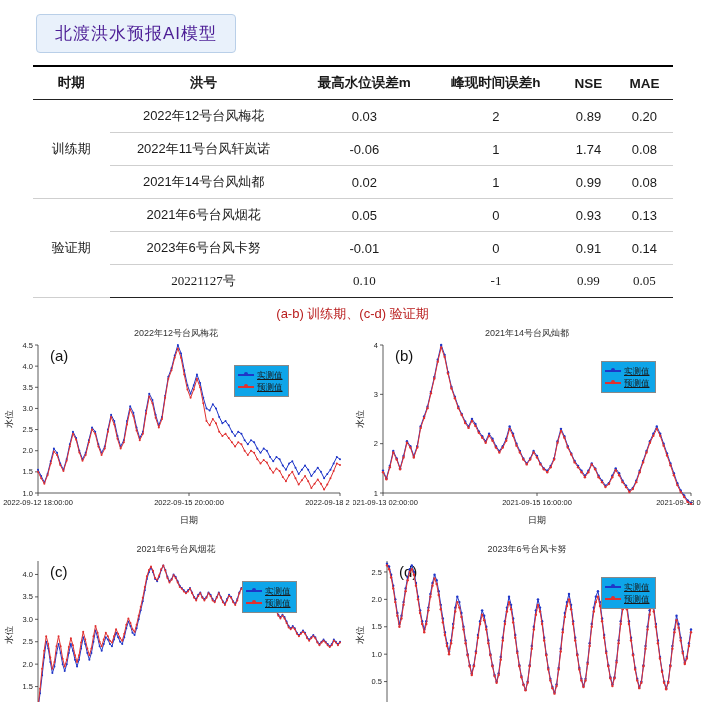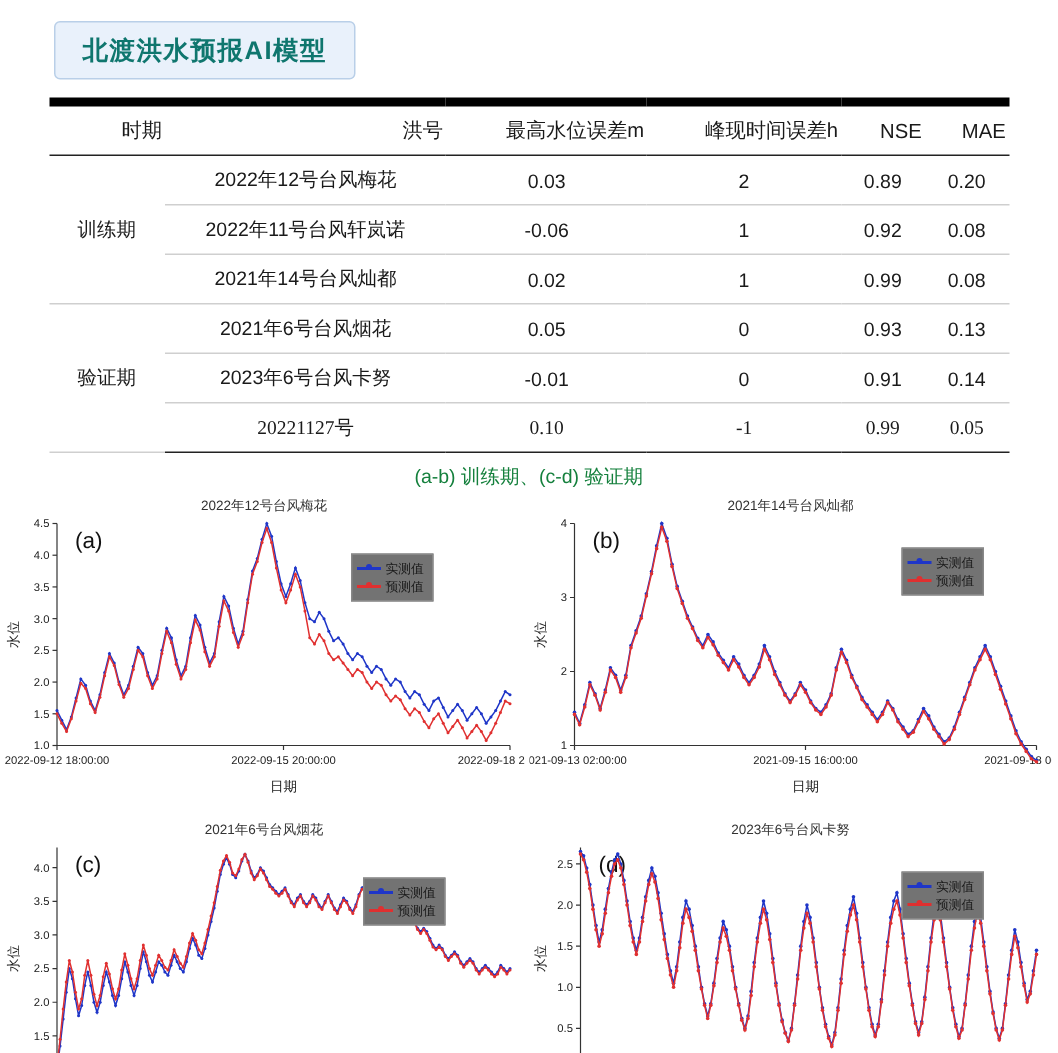--- a/index.html
+++ b/index.html
@@ -22,8 +22,8 @@
   }
   .title-text{
     font-size:17px;
-    font-weight:bold;
-    color:#0f766e;
+    font-weight:normal;
+    color:#4c1d95;
     letter-spacing:1px;
   }
   

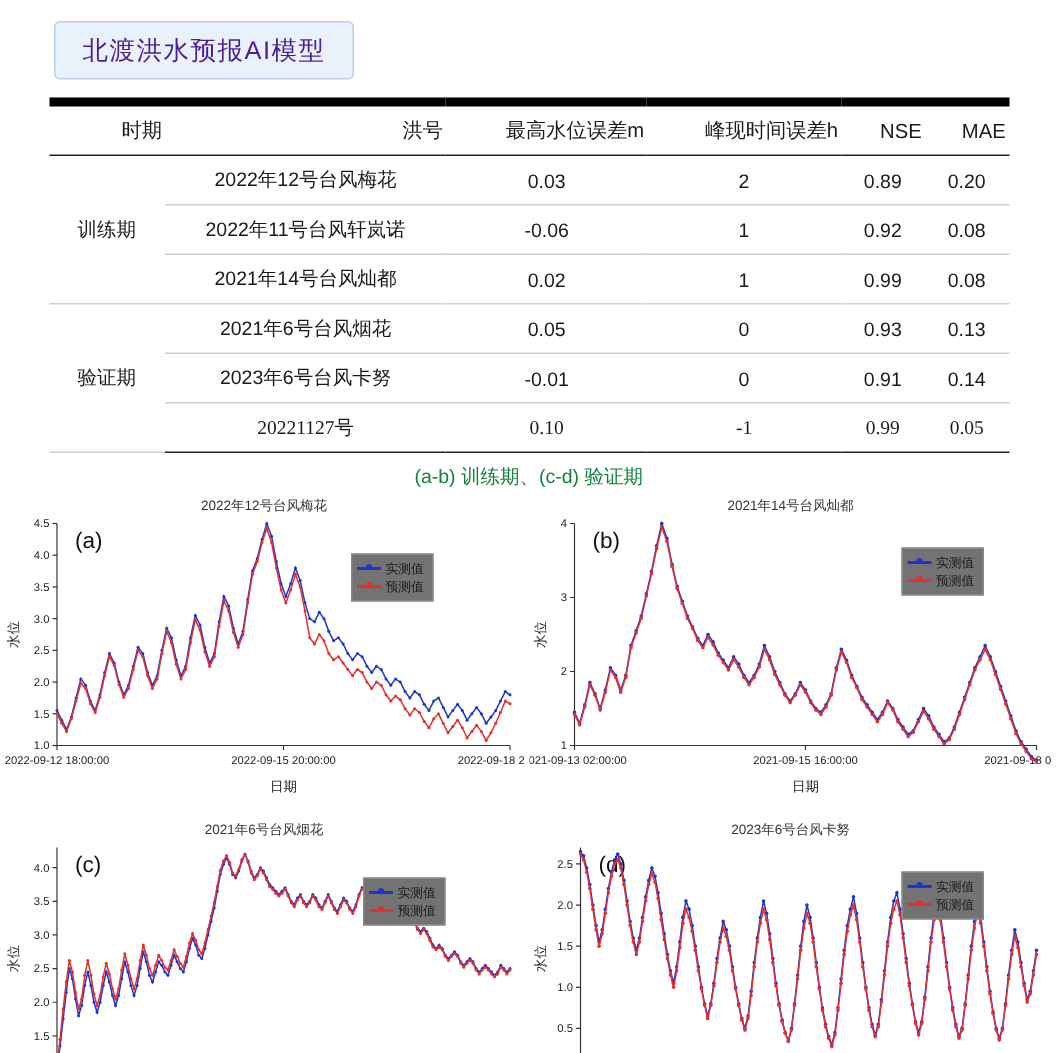--- a/index.html
+++ b/index.html
@@ -34,11 +34,11 @@
     font-size:13px;
   }
   table.main th{
-    font-weight:normal;
+    font-weight:bold;
     font-size:13.5px;
     padding:7px 2px;
-    text-align:right;
-    border-top:6px solid #000000;
+    text-align:center;
+    border-top:2px solid #000000;
     border-bottom:1.5px solid #222;
     white-space:nowrap;
   }

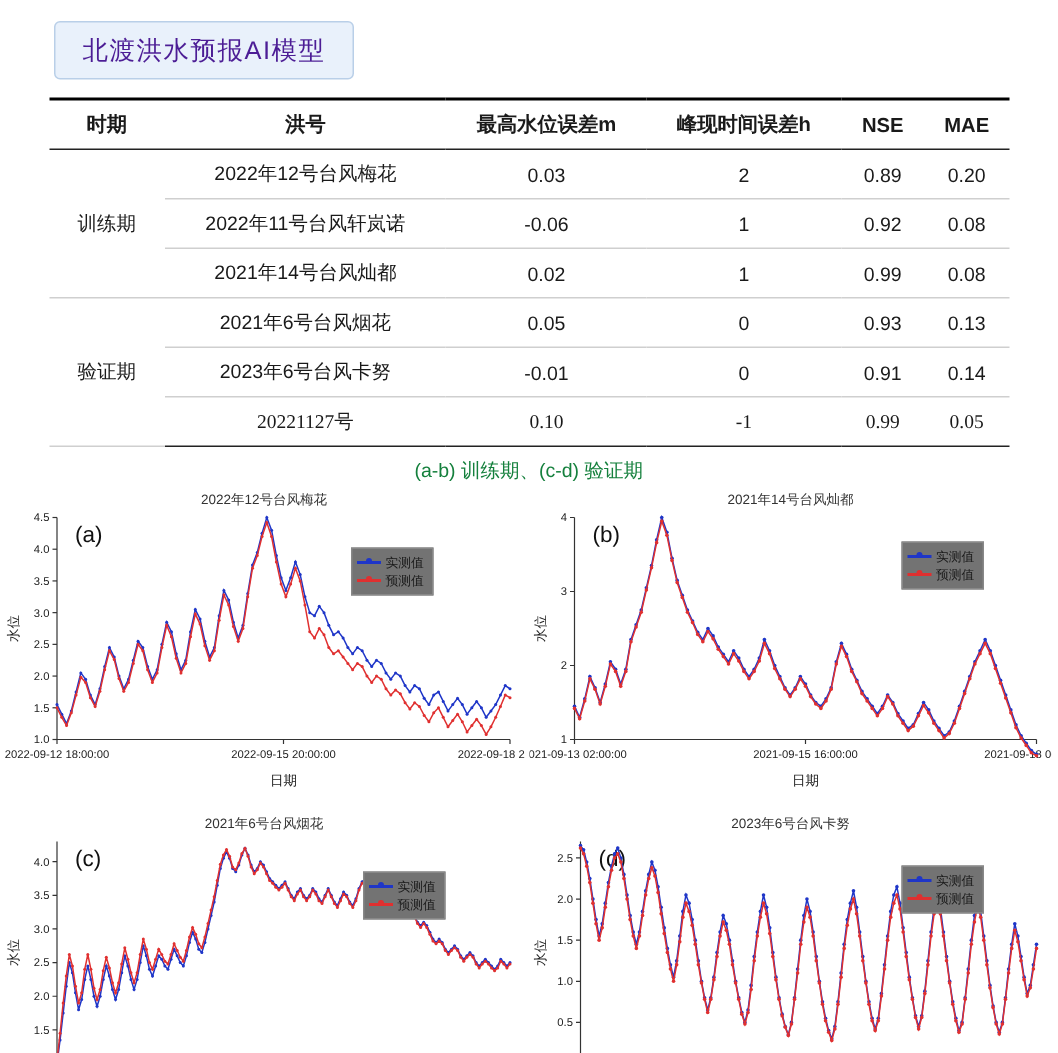--- a/index.html
+++ b/index.html
@@ -136,7 +136,7 @@
       <td class="name">2022年11号台风轩岚诺</td>
       <td>-0.06</td>
       <td>1</td>
-      <td>0.92</td>
+      <td>1.74</td>
       <td>0.08</td>
     </tr>
     <tr>

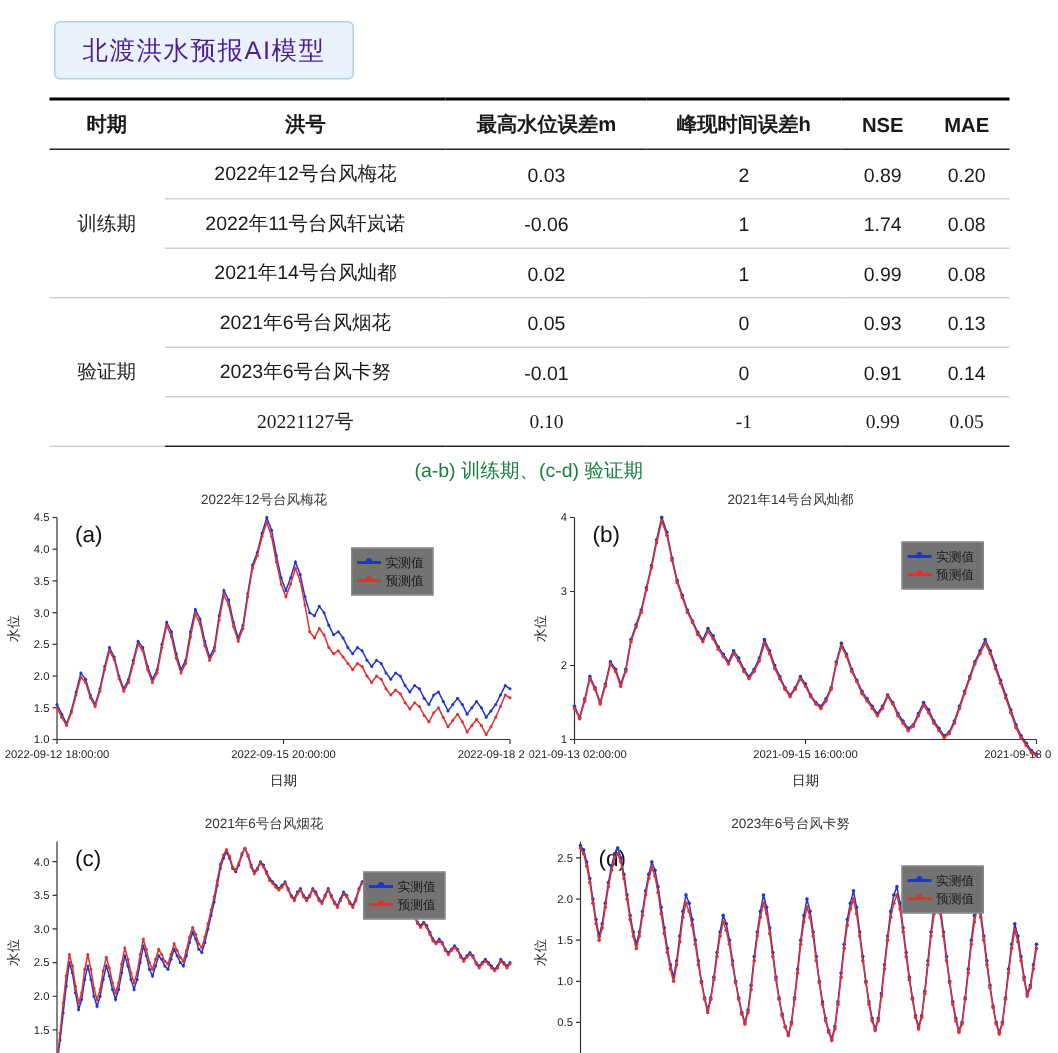--- a/index.html
+++ b/index.html
@@ -56,7 +56,7 @@
     text-align:center;
     font-size:13px;
     margin-top:7px;
-    color:#15803d;
+    color:#b91c1c;
   }
   
   .charts{

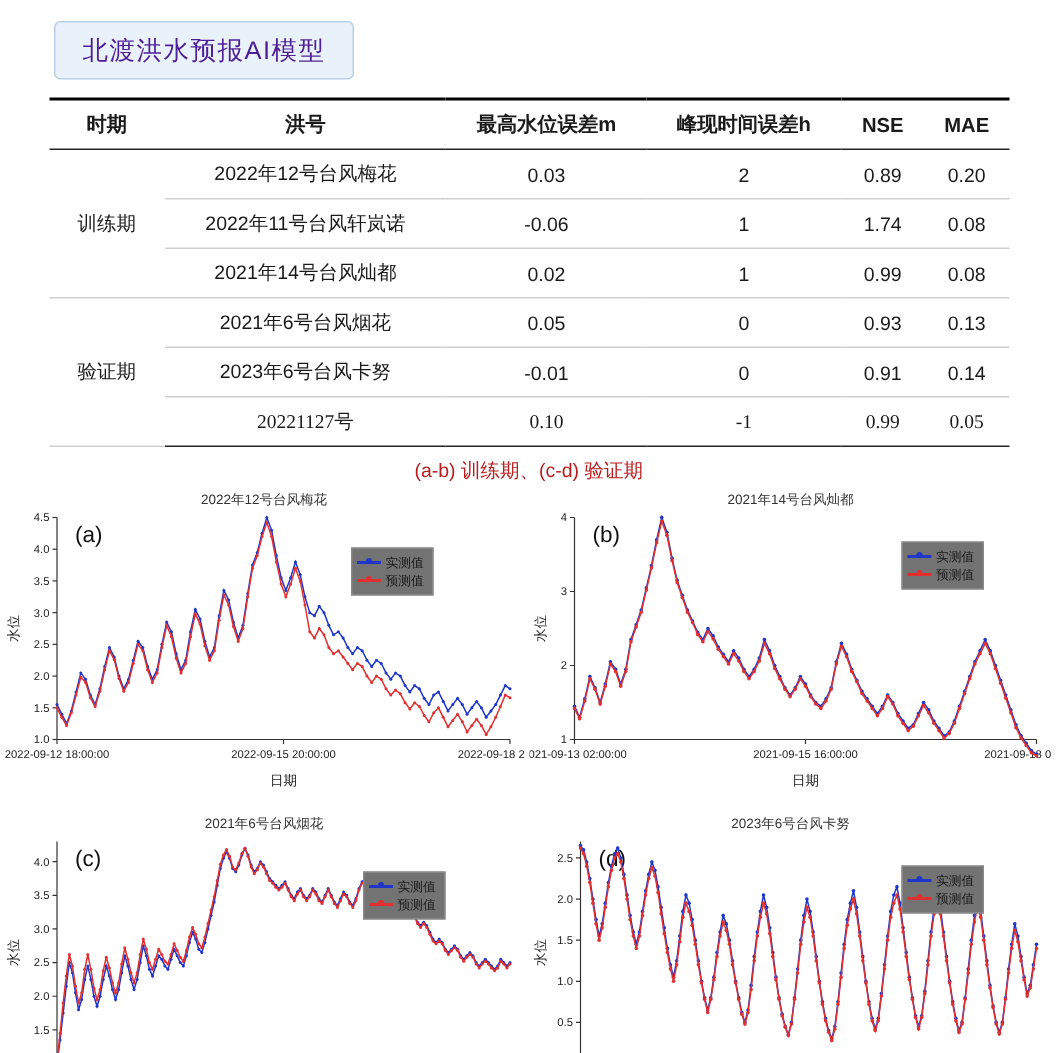--- a/index.html
+++ b/index.html
@@ -84,10 +84,11 @@
   .legend-box{
     position:absolute;
     border:1px solid #888;
-    background:#737373;
+    background:#0ea5e9;
     font-size:8.5px;
     padding:3px 5px 3px 3px;
     line-height:12px;
+    text-decoration:underline;
   }
   .legend-row{display:flex;align-items:center;gap:3px;white-space:nowrap;}
   .legend-swatch{width:16px;height:2px;display:inline-block;position:relative;}

